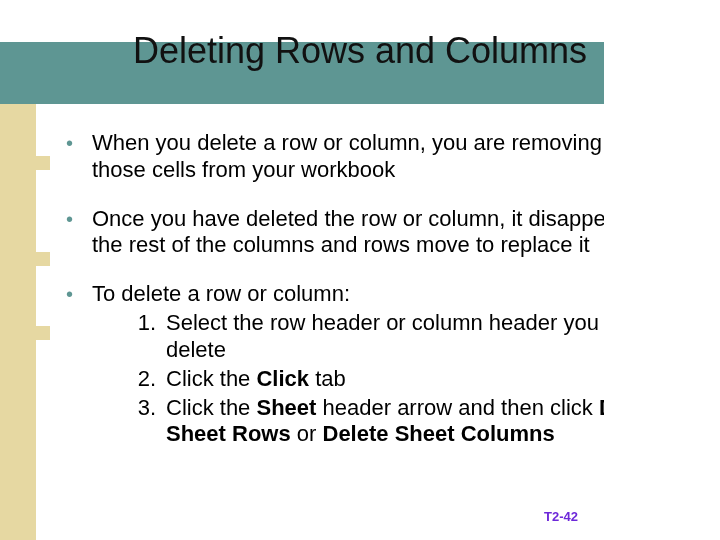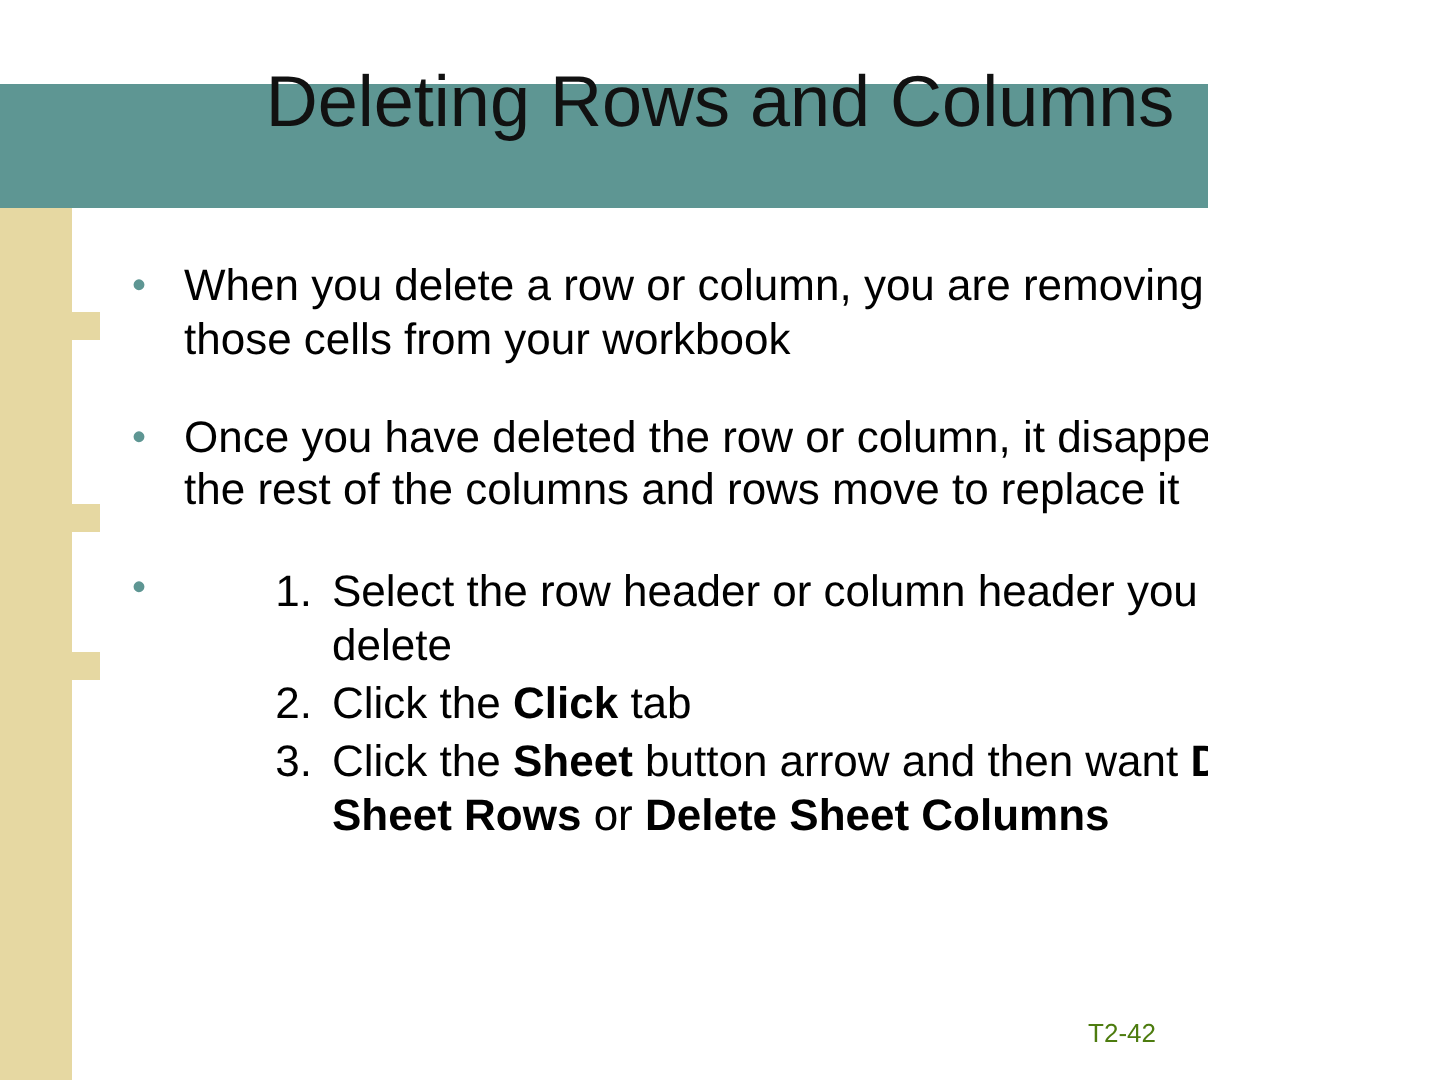--- a/index.html
+++ b/index.html
@@ -120,6 +120,7 @@
     <div class="bullet-item" style="margin-bottom:0;">
       <div class="bullet-mark">•</div>
       <div class="bullet-body">
+        <span>To delete a row or column:</span>
         <div class="sublist">
 
           <div class="sub-item">

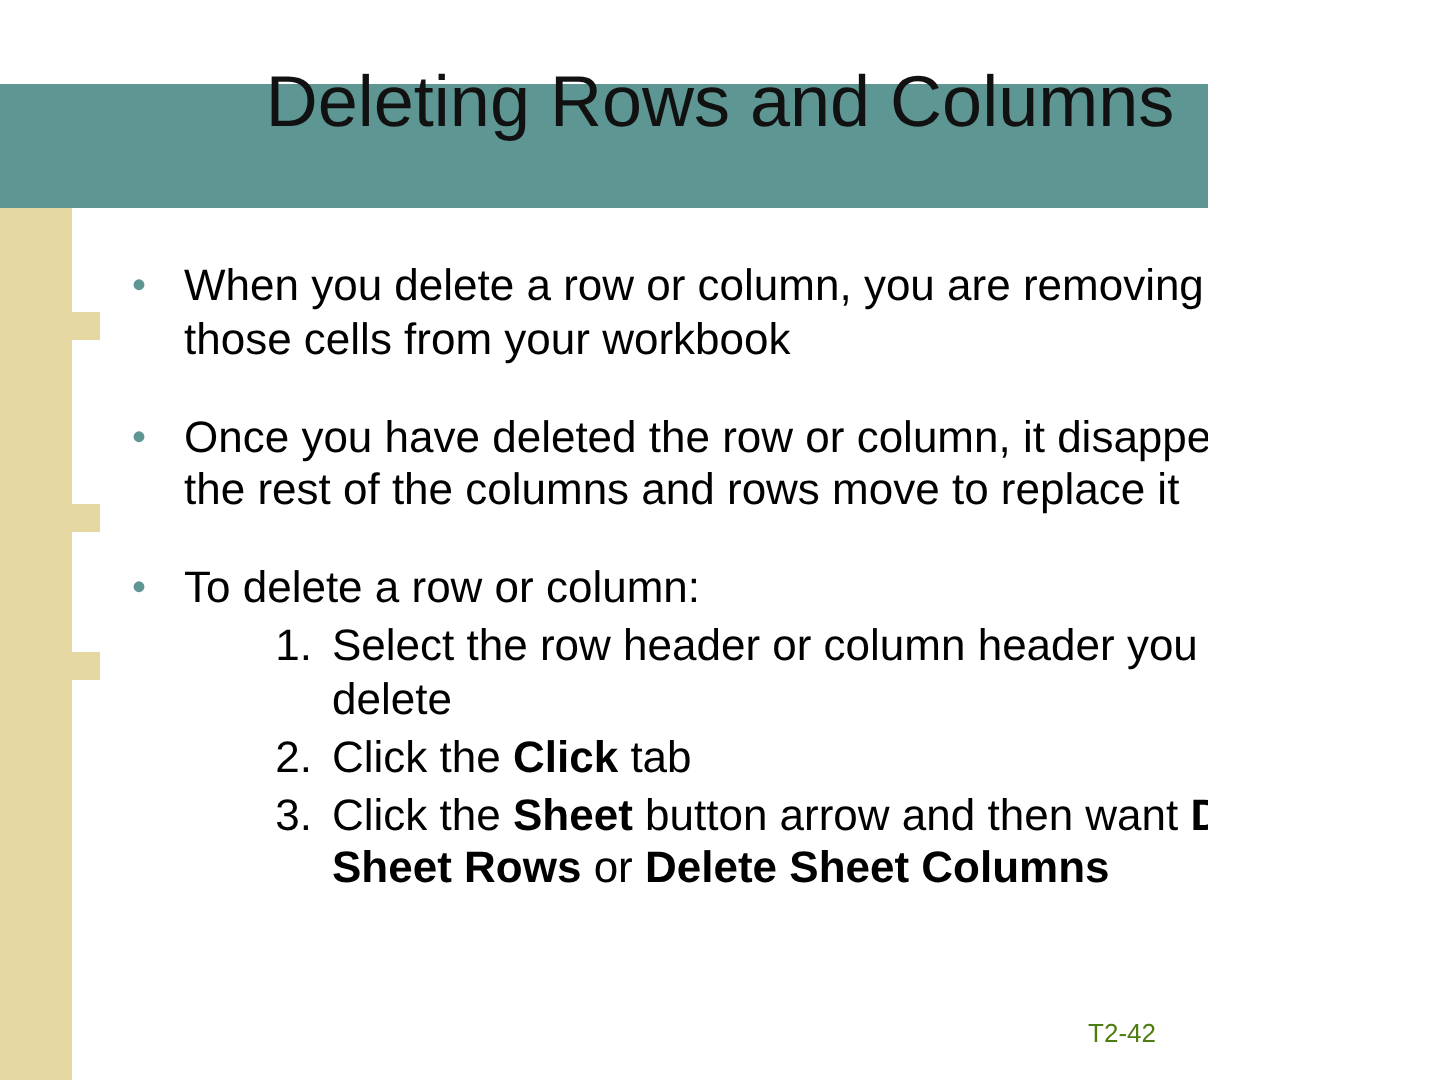--- a/index.html
+++ b/index.html
@@ -135,7 +135,7 @@
 
           <div class="sub-item">
             <div class="sub-num">3.</div>
-            <div class="sub-body"><span>Click the </span><span class="bold">Sheet</span><span> button arrow and then want </span><span class="bold">Delete Sheet Rows</span><span> or </span><span class="bold">Delete Sheet Columns</span></div>
+            <div class="sub-body"><span>Click the </span><span class="bold">Sheet</span><span> header arrow and then click </span><span class="bold">Delete Sheet Rows</span><span> or </span><span class="bold">Delete Sheet Columns</span></div>
           </div>
 
         </div>

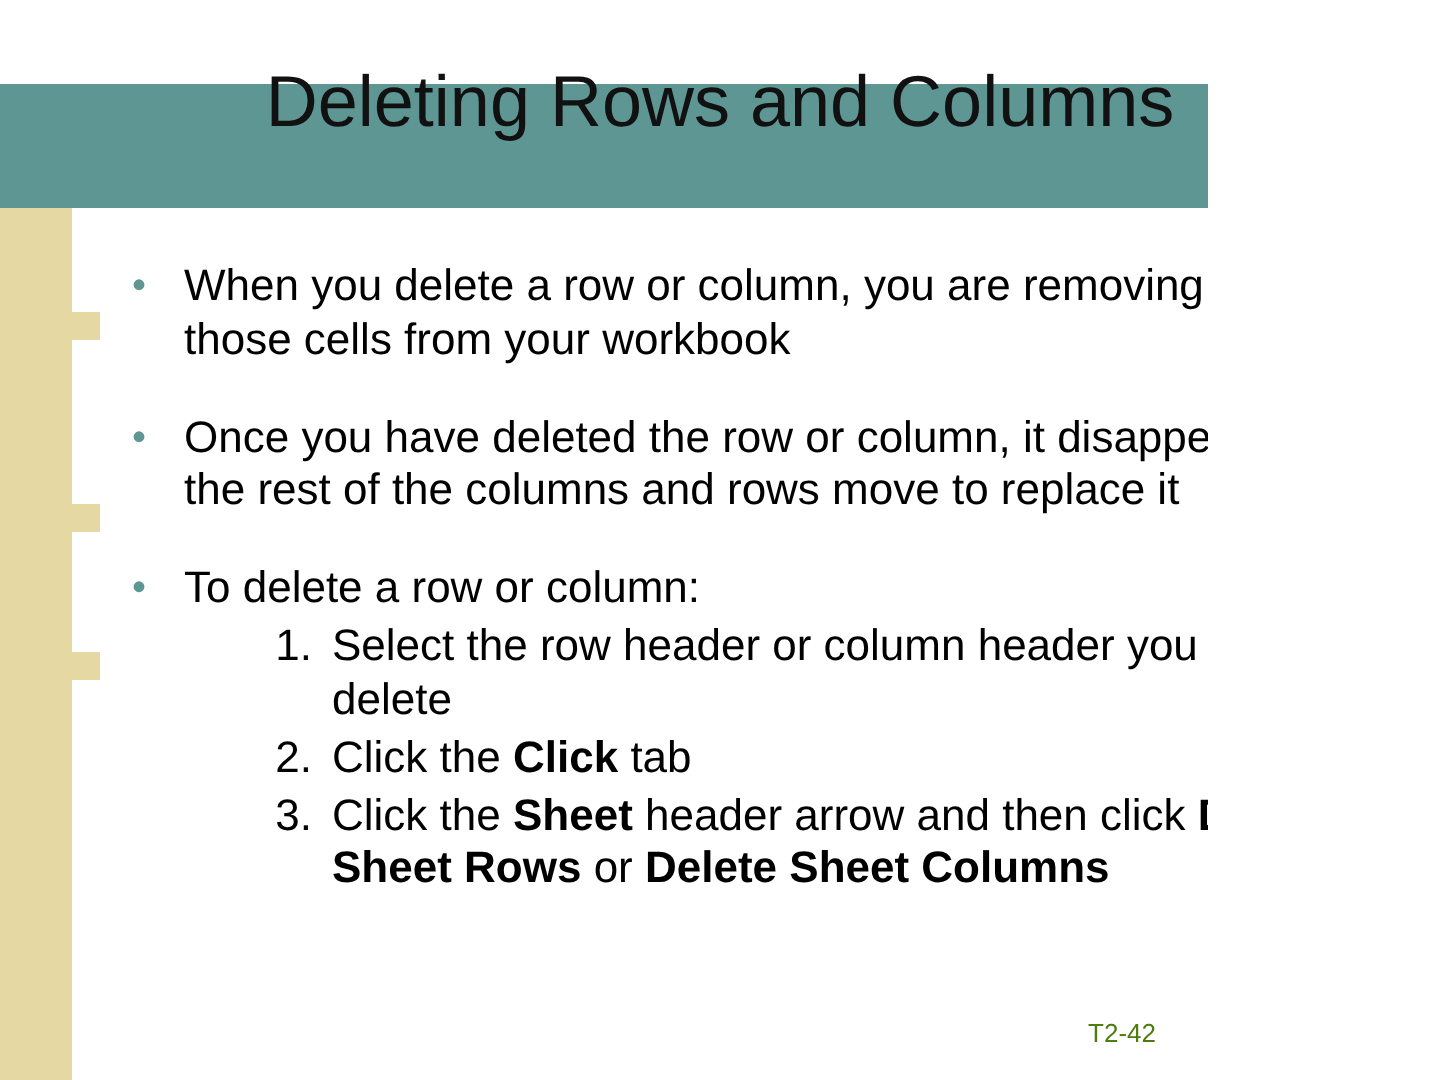--- a/index.html
+++ b/index.html
@@ -88,8 +88,8 @@
     bottom: 16px;
     right: 26px;
     font-size: 13px;
-    font-weight: 400;
-    color: #4d7c0f;
+    font-weight: 700;
+    color: #6d28d9;
   }
 </style>
 </head>

